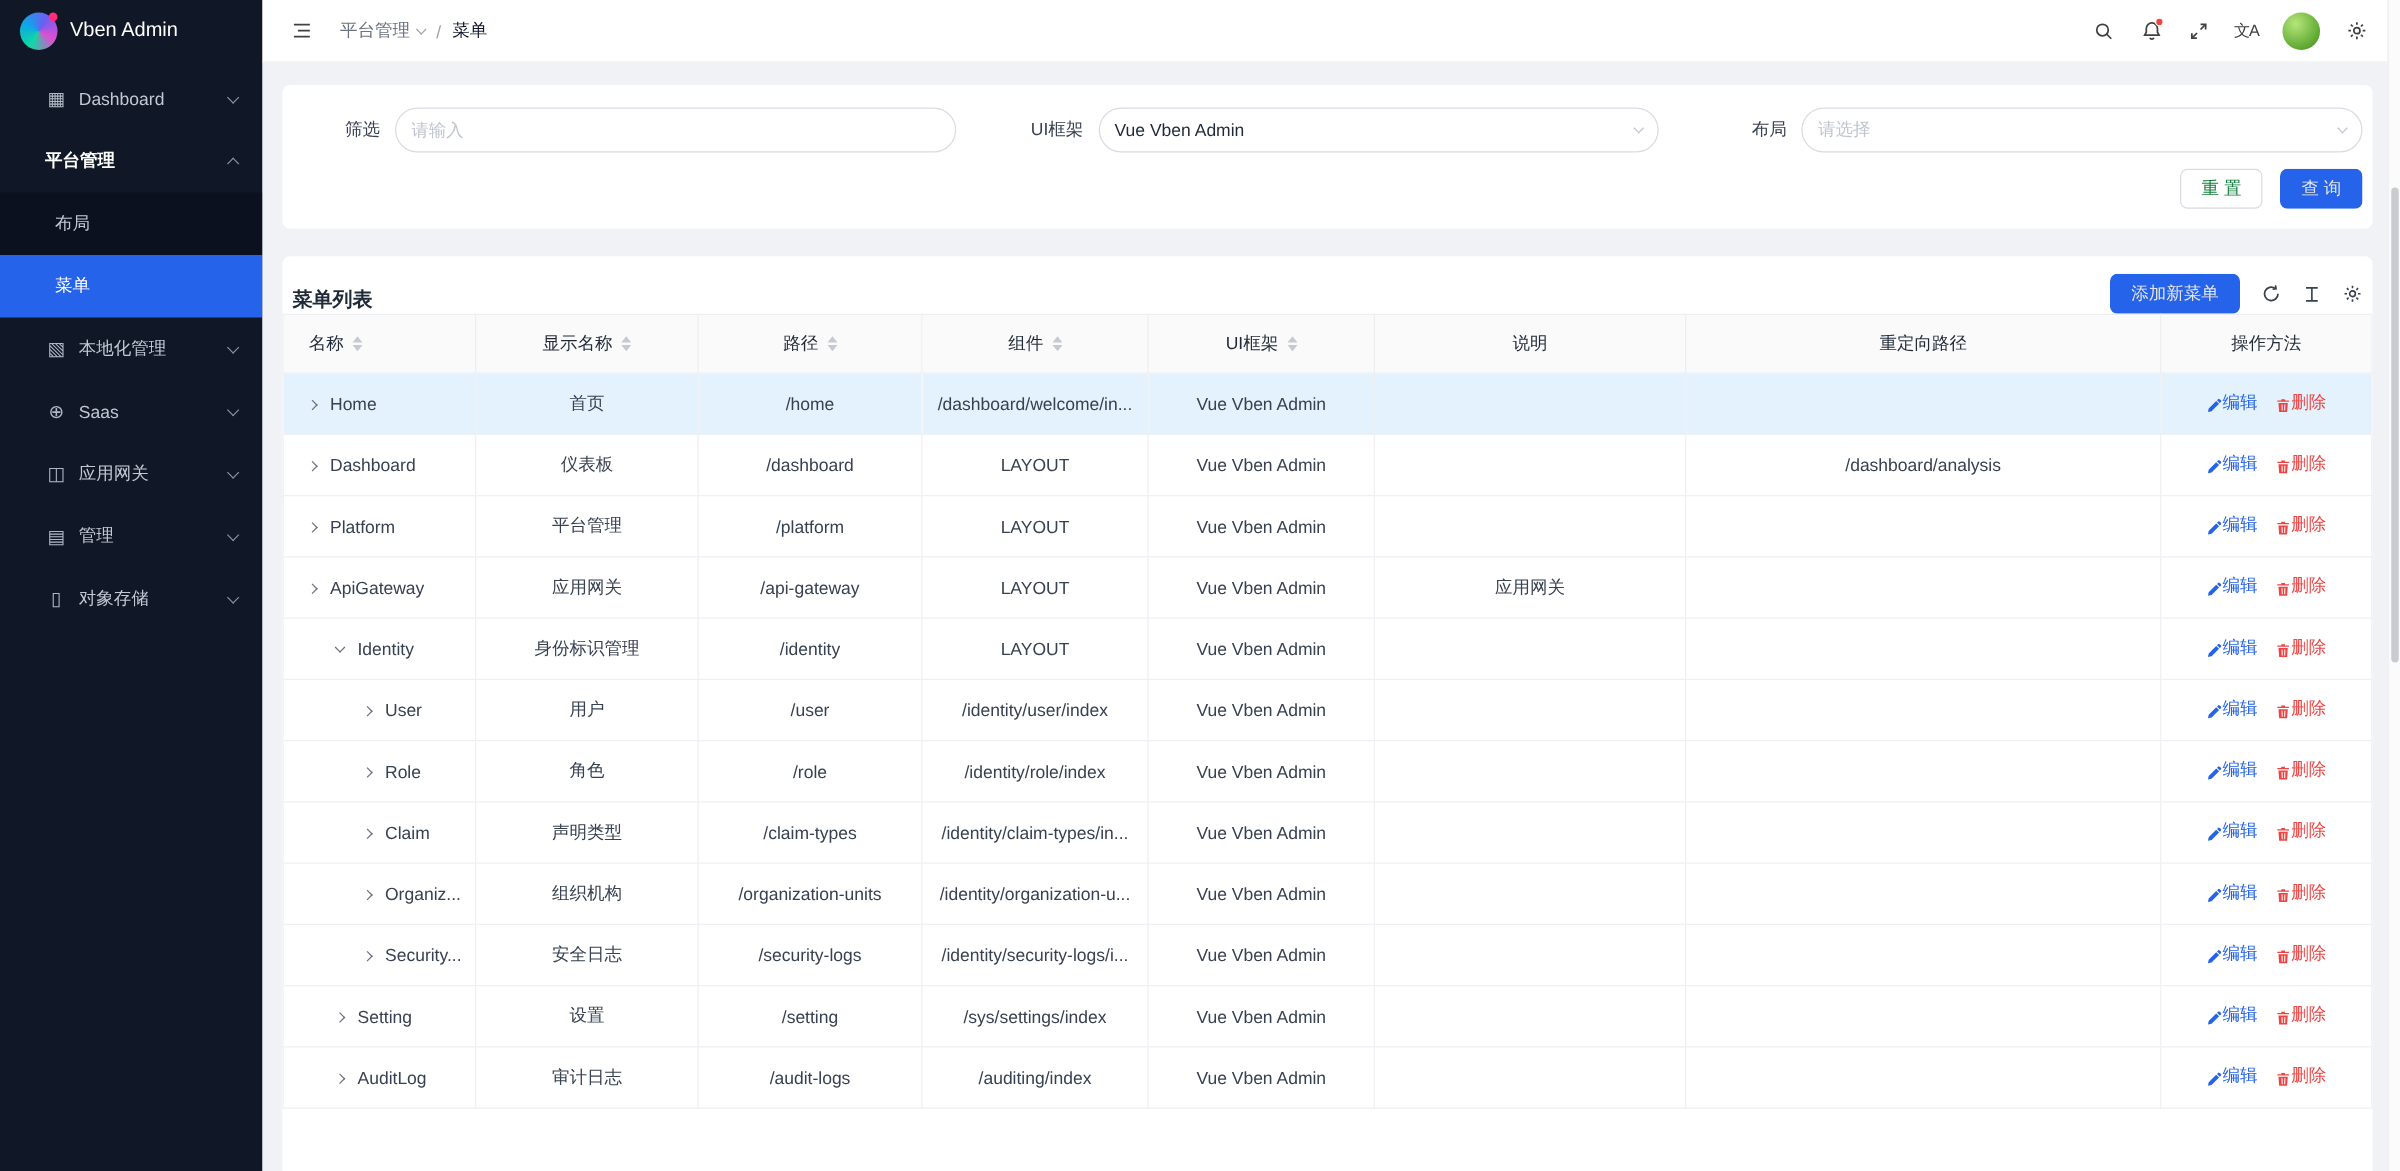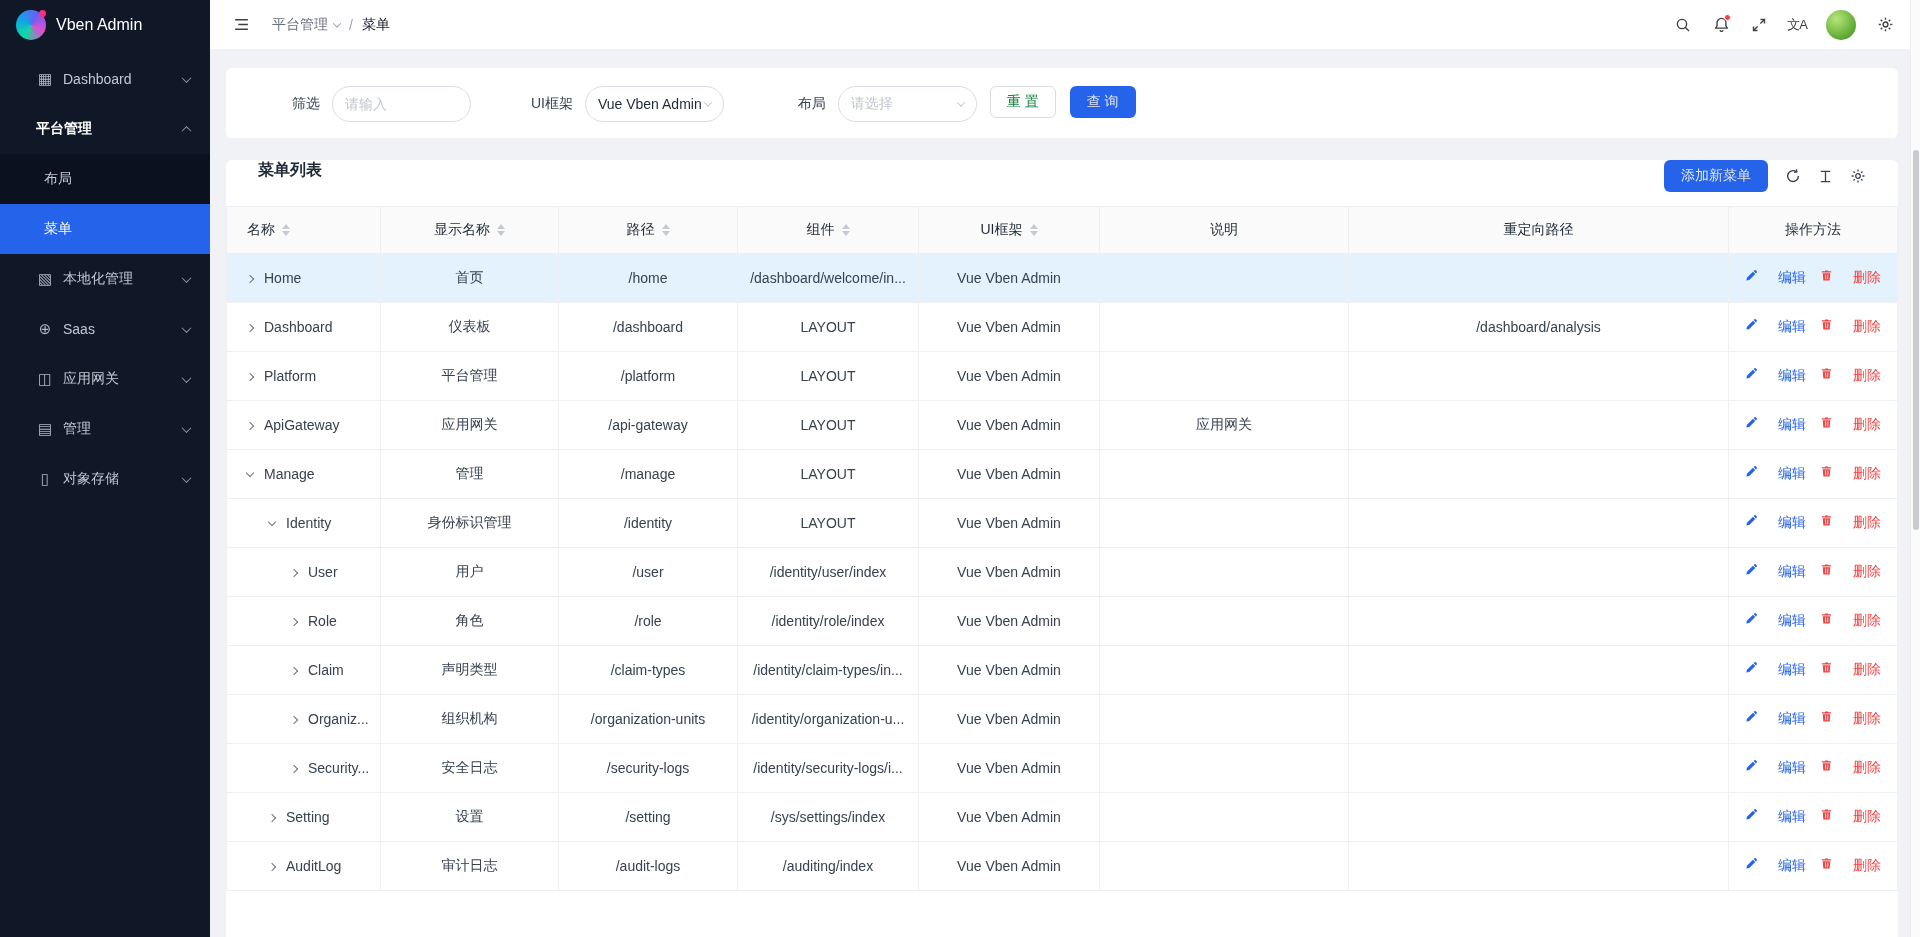--- a/index.html
+++ b/index.html
@@ -52,7 +52,7 @@
   
   .content{flex:1;overflow:hidden;padding:18px 22px 0 16px;background:var(--content-bg);display:flex;flex-direction:column}
   .card{background:#fff;border-radius:6px}
-  .filter-card{padding:18px 24px 16px;display:flex;flex-direction:row;gap:13px;flex-shrink:0}
+  .filter-card{padding:18px 8px 16px;display:flex;flex-direction:column;gap:13px;flex-shrink:0}
   .filter-row{display:flex;gap:32px}
   .ffield{flex:1;display:flex;align-items:center;min-width:0}
   .flabel{width:70px;text-align:right;margin-right:12px;color:#374151;white-space:nowrap;flex-shrink:0}

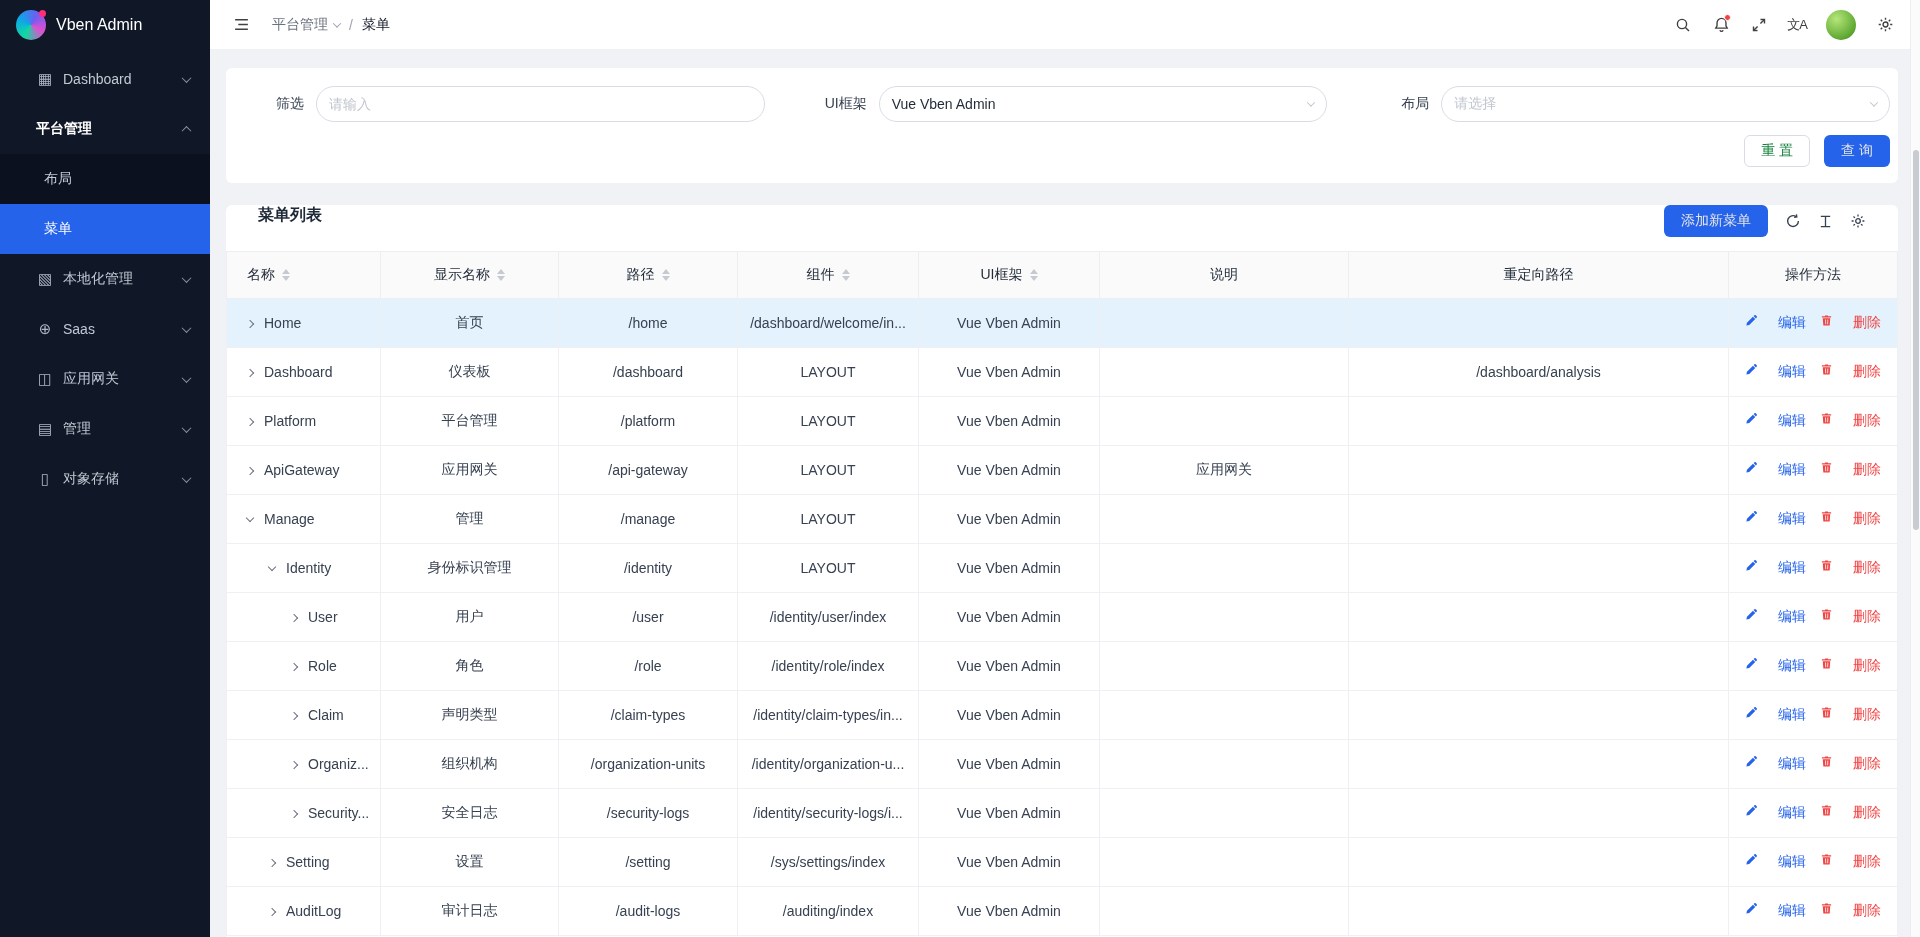--- a/index.html
+++ b/index.html
@@ -69,7 +69,7 @@
 
   
   .table-card{margin-top:22px;flex:1;display:flex;flex-direction:column;overflow:hidden;border-radius:6px 6px 0 0}
-  .card-head{height:46px;display:flex;align-items:flex-start;padding:0 32px;flex-shrink:0}
+  .card-head{height:46px;display:flex;align-items:flex-end;padding:0 8px;flex-shrink:0}
   .card-title{font-size:16px;font-weight:600;color:#1f2937}
   .head-right{margin-left:auto;display:flex;align-items:center;gap:17px}
   .ticon{color:#374151;cursor:pointer;display:flex;align-items:center}

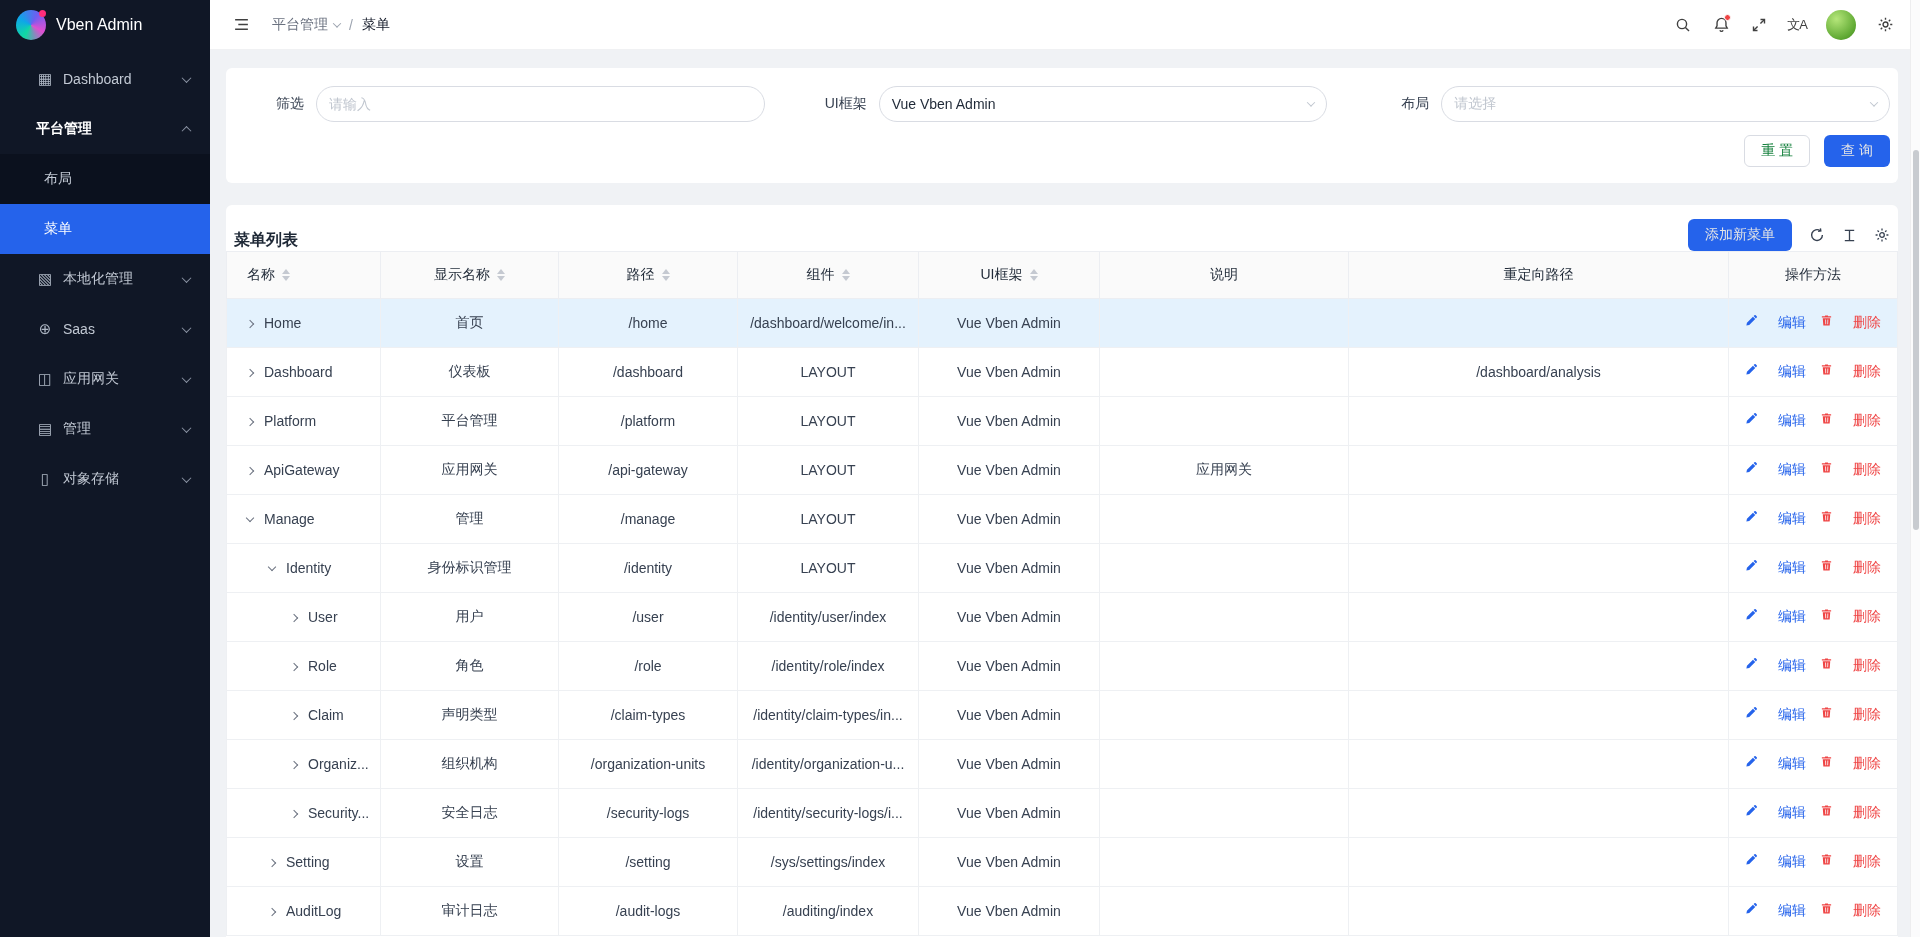--- a/index.html
+++ b/index.html
@@ -86,7 +86,7 @@
   .sorter i{display:block;width:0;height:0;border-left:4px solid transparent;border-right:4px solid transparent}
   .sorter .up{border-bottom:5px solid #c5c9d1}
   .sorter .dn{border-top:5px solid #c5c9d1}
-  .action-link{display:inline-flex;align-items:flex-start;gap:20px;cursor:pointer}
+  .action-link{display:inline-flex;align-items:flex-end;gap:0;cursor:pointer}
   .action-link svg{flex-shrink:0}
   .action-edit{color:var(--primary)}
   .action-delete{color:var(--danger);margin-left:14px}

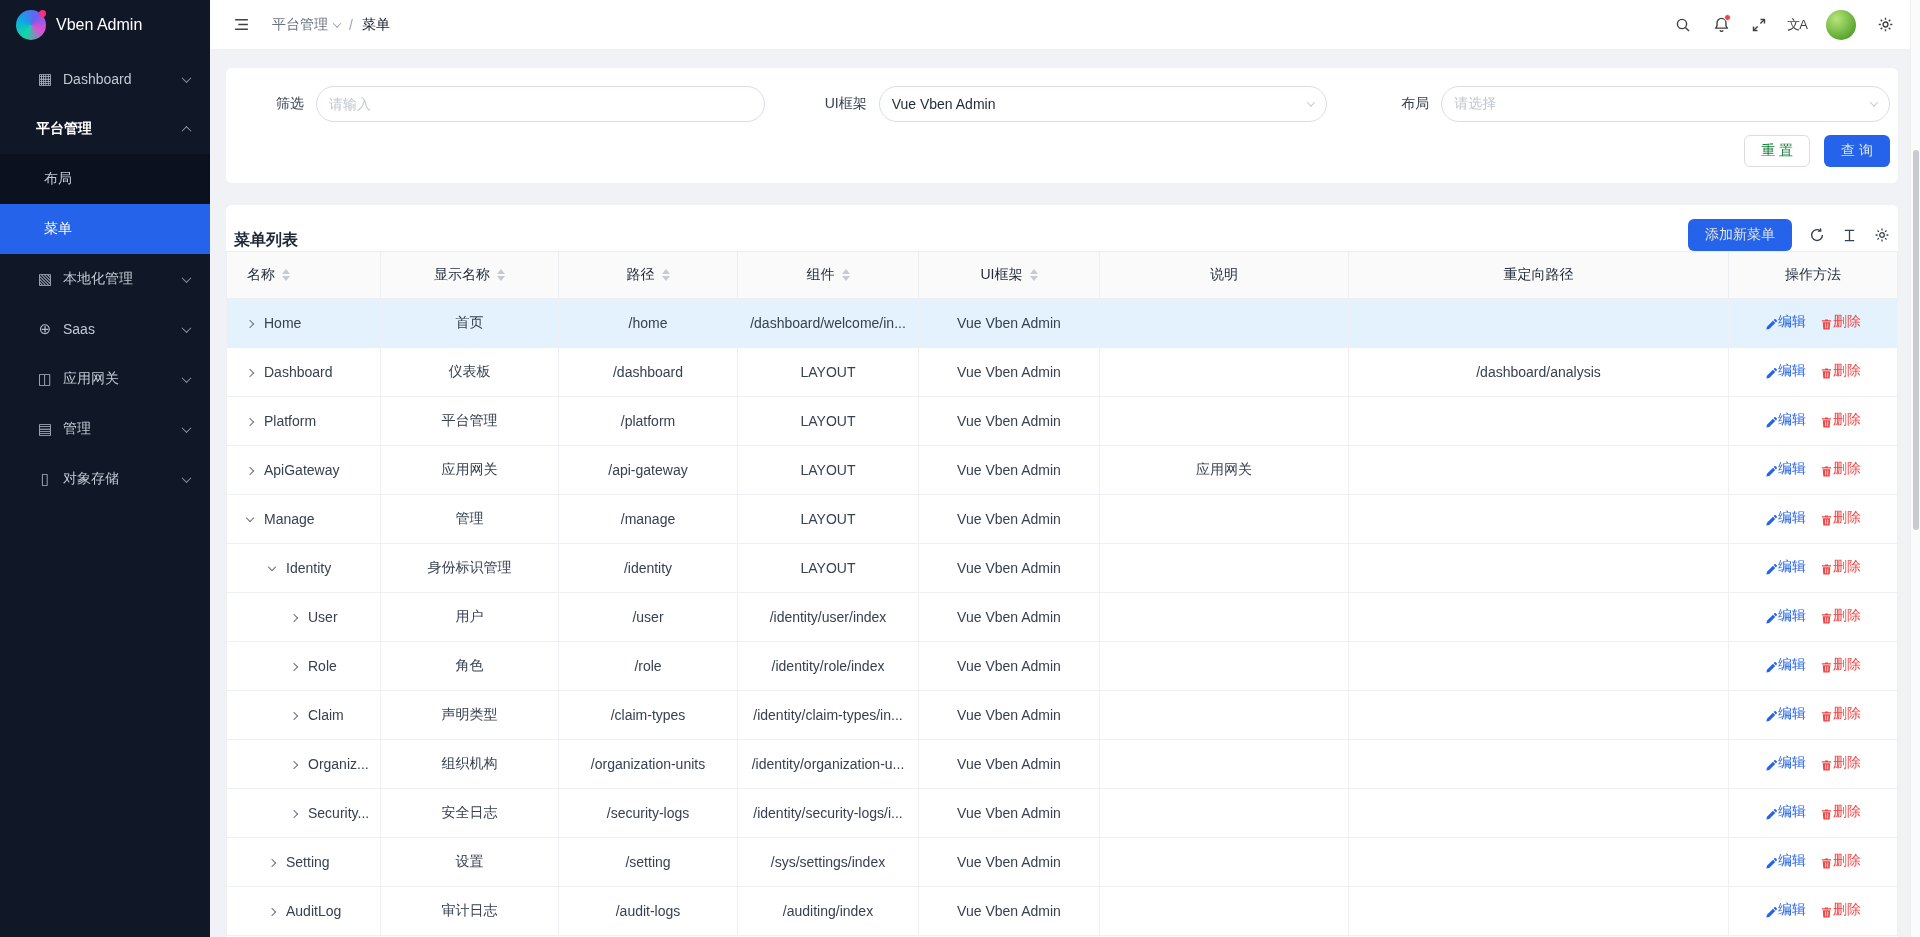--- a/index.html
+++ b/index.html
@@ -374,26 +374,6 @@
                   </a></td>
               </tr>
               <tr>
-                <td class="name-cell" style="padding-left: 20px;"><span class="tchev open"></span><span class="row-name">Manage</span></td>
-                <td>管理</td>
-                <td>/manage</td>
-                <td>LAYOUT</td>
-                <td>Vue Vben Admin</td>
-                <td></td>
-                <td></td>
-                <td class="actions-cell"><a class="action-link action-edit">
-                    <svg width="13" height="13" viewBox="0 0 16 16" fill="currentColor">
-                      <path d="M11.6 1.6a1.1 1.1 0 0 1 1.6 0l1.2 1.2a1.1 1.1 0 0 1 0 1.6l-1 1-2.8-2.8 1-1zM9.8 3.4l2.8 2.8-7.4 7.4-3.5.7.7-3.5 7.4-7.4z"></path>
-                    </svg>
-                    <span>编辑</span>
-                  </a><a class="action-link action-delete">
-                    <svg width="13" height="13" viewBox="0 0 16 16" fill="currentColor">
-                      <path d="M6.2 1.8h3.6v1.1h3.9v1.3H2.3V2.9h3.9V1.8zM3.4 5.3h9.2l-.7 9H4.1l-.7-9zm3 1.6l.2 5.8h1l-.2-5.8h-1zm2.8 0l-.2 5.8h1l.2-5.8h-1z"></path>
-                    </svg>
-                    <span>删除</span>
-                  </a></td>
-              </tr>
-              <tr>
                 <td class="name-cell" style="padding-left: 42px;"><span class="tchev open"></span><span class="row-name">Identity</span></td>
                 <td>身份标识管理</td>
                 <td>/identity</td>

